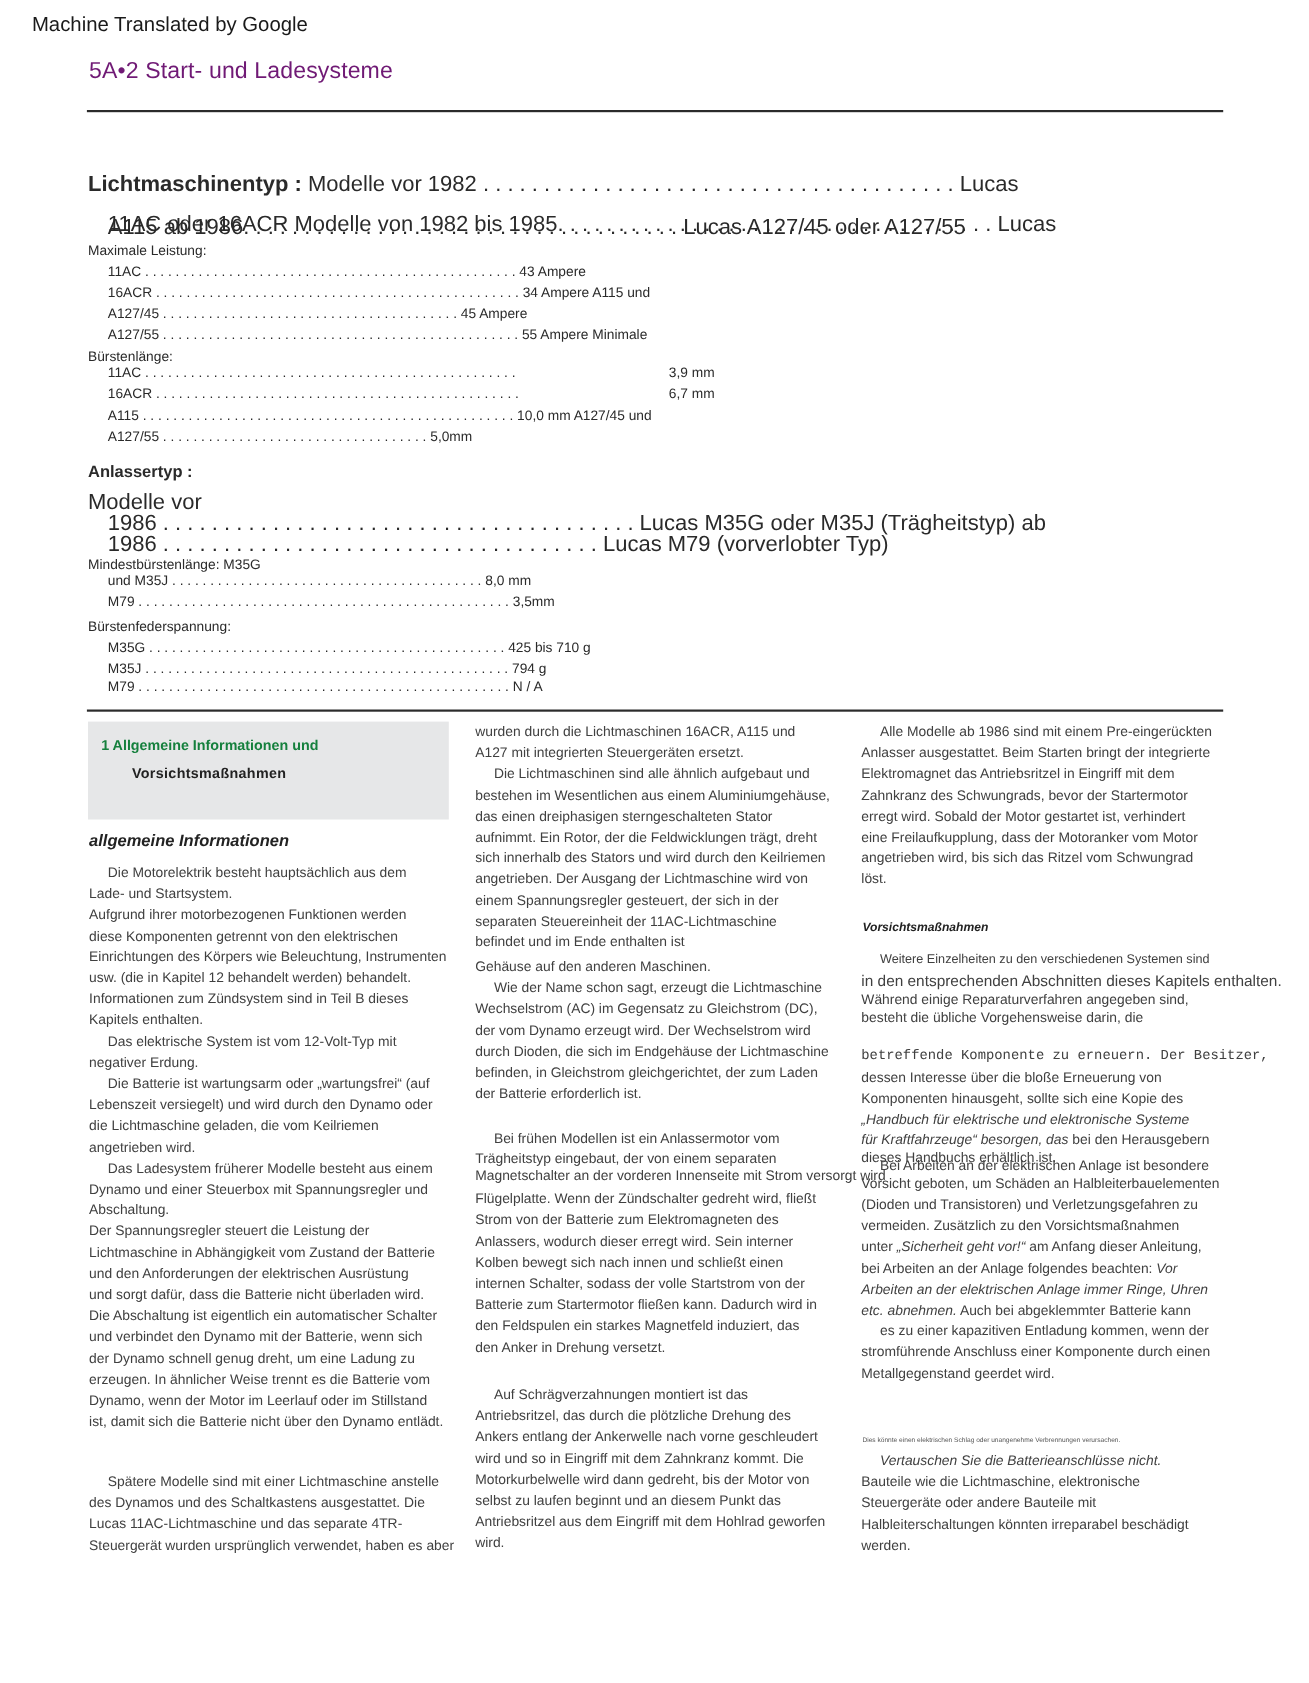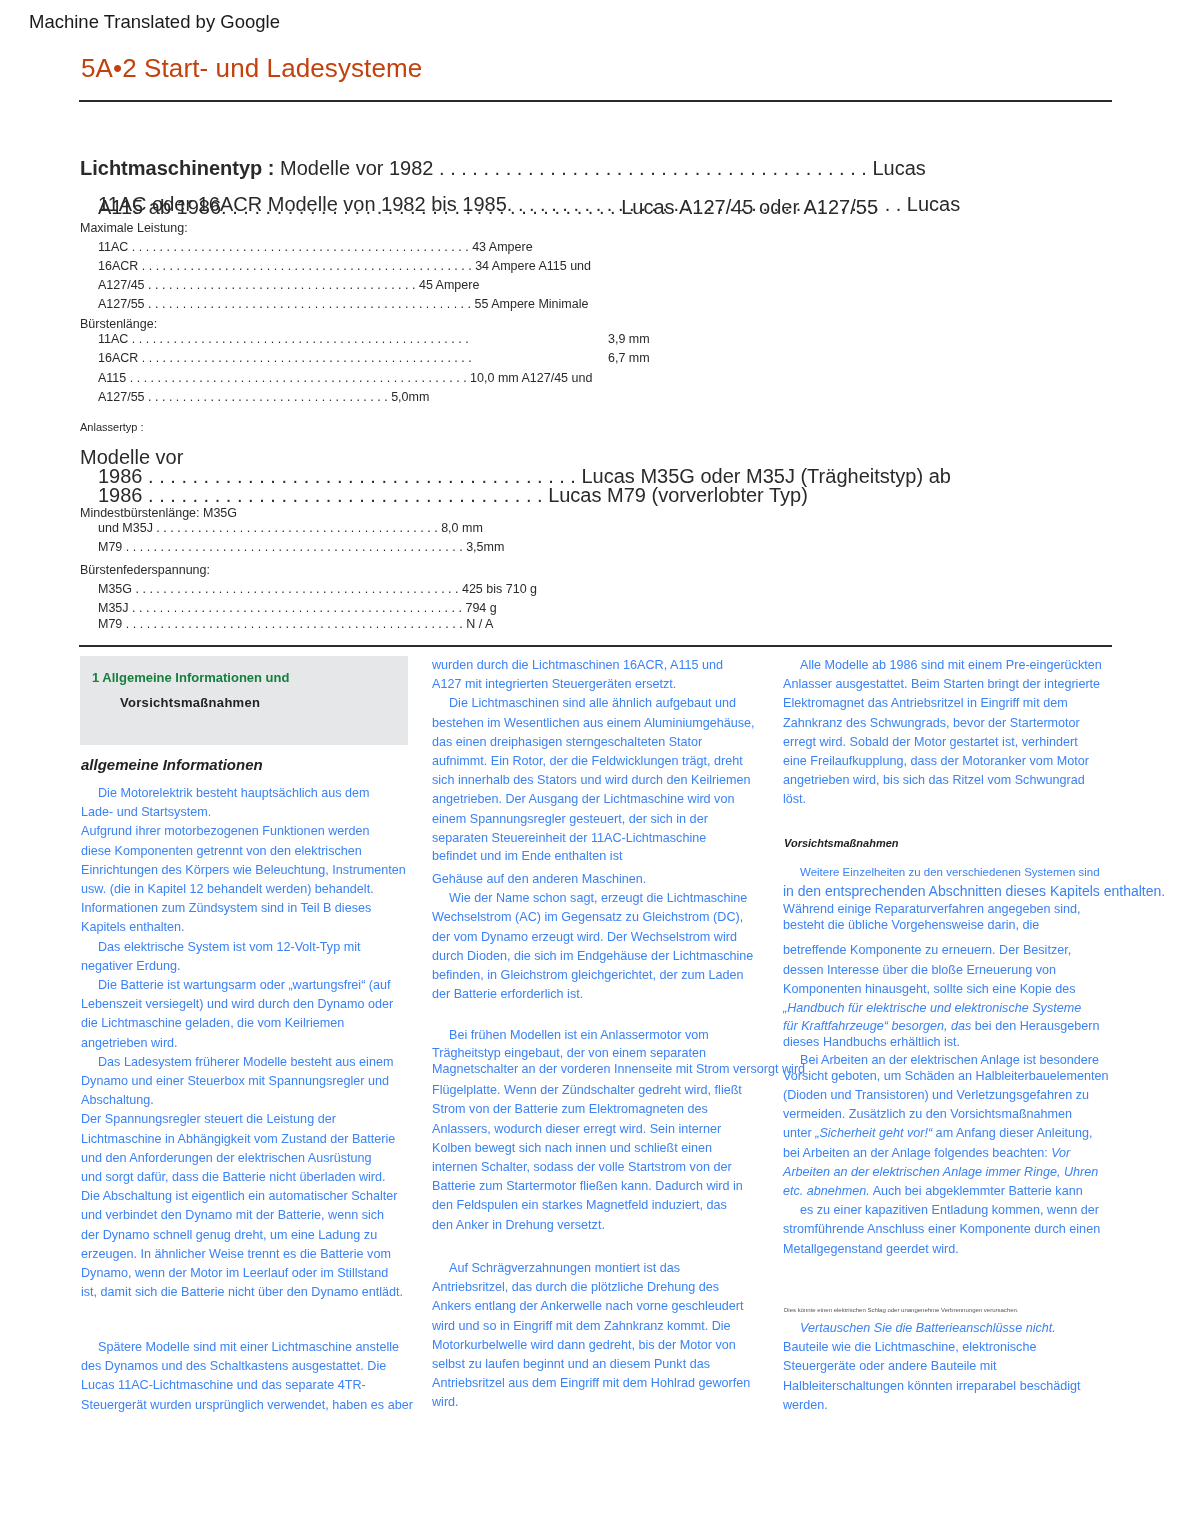--- a/index.html
+++ b/index.html
@@ -8,7 +8,7 @@
       font-family: "Liberation Sans", sans-serif; color: #1f1f1f;
     }
     .mt-banner { position: absolute; left: 29px; top: 11px; font-size: 18.5px; color: #1a1a1a; }
-    .page-header { position: absolute; left: 81px; top: 53px; font-size: 26px; color: #c2410c; letter-spacing: 0.1px; }
+    .page-header { position: absolute; left: 81px; top: 53px; font-size: 21px; color: #701a75; letter-spacing: 0.1px; }
     .rule { position: absolute; left: 79px; width: 1033px; height: 2px; background: #2b2b2b; }
     .rule.top { top: 100px; }
     .rule.mid { top: 645px; }

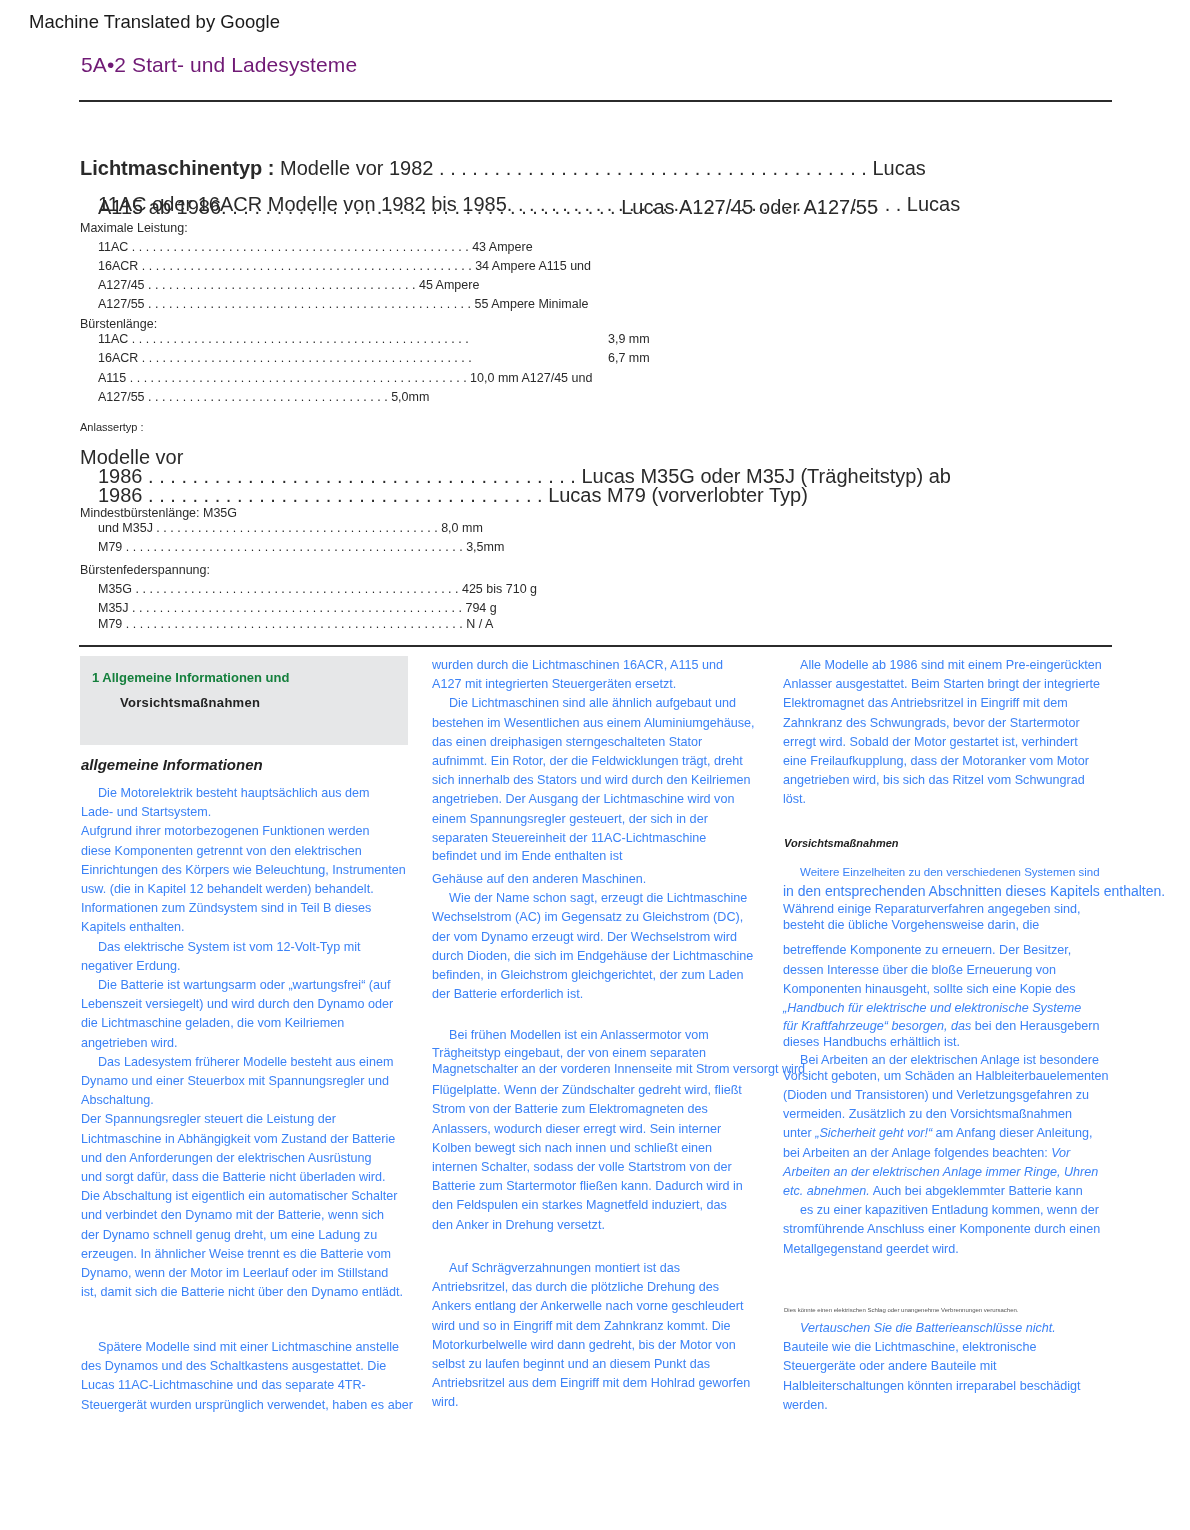--- a/index.html
+++ b/index.html
@@ -16,7 +16,7 @@
     .spec { position: absolute; left: 80px; color: #2a2a2a; white-space: nowrap; }
     .spec.l15 { font-size: 20px; }
     .spec.l12 { font-size: 12.5px; }
-    .spec.h14 { font-size: 11px; font-weight: normal; }
+    .spec.h14 { font-size: 15px; font-weight: bold; }
     .spec .b { font-weight: bold; }
     .ind { padding-left: 18px; }
 

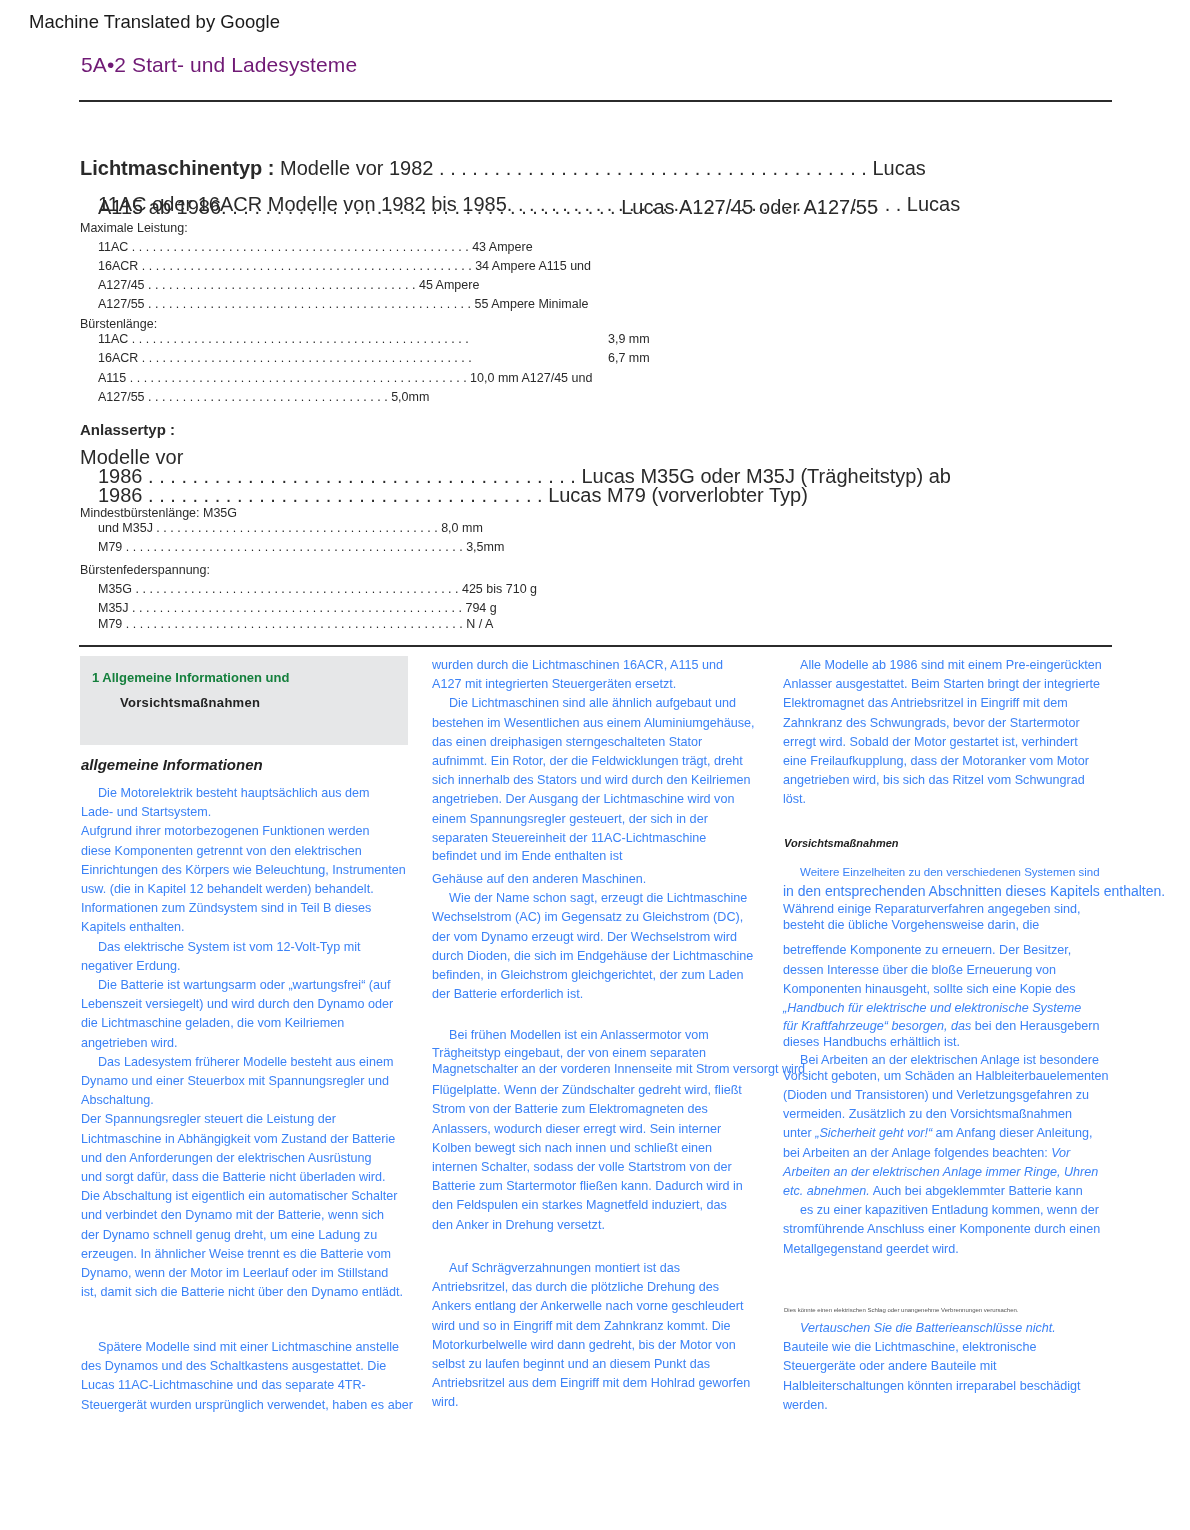--- a/index.html
+++ b/index.html
@@ -32,7 +32,7 @@
     .subhead.b { left: 784px; top: 837px; font-size: 11px; }
 
     .para {
-      position: absolute; font-size: 12.6px; line-height: 19.2px; color: #3b82f6;
+      position: absolute; font-size: 12.6px; line-height: 19.2px; color: #404040;
     }
     .para .ln { display: block; white-space: nowrap; }
     .para .ti { padding-left: 17px; }

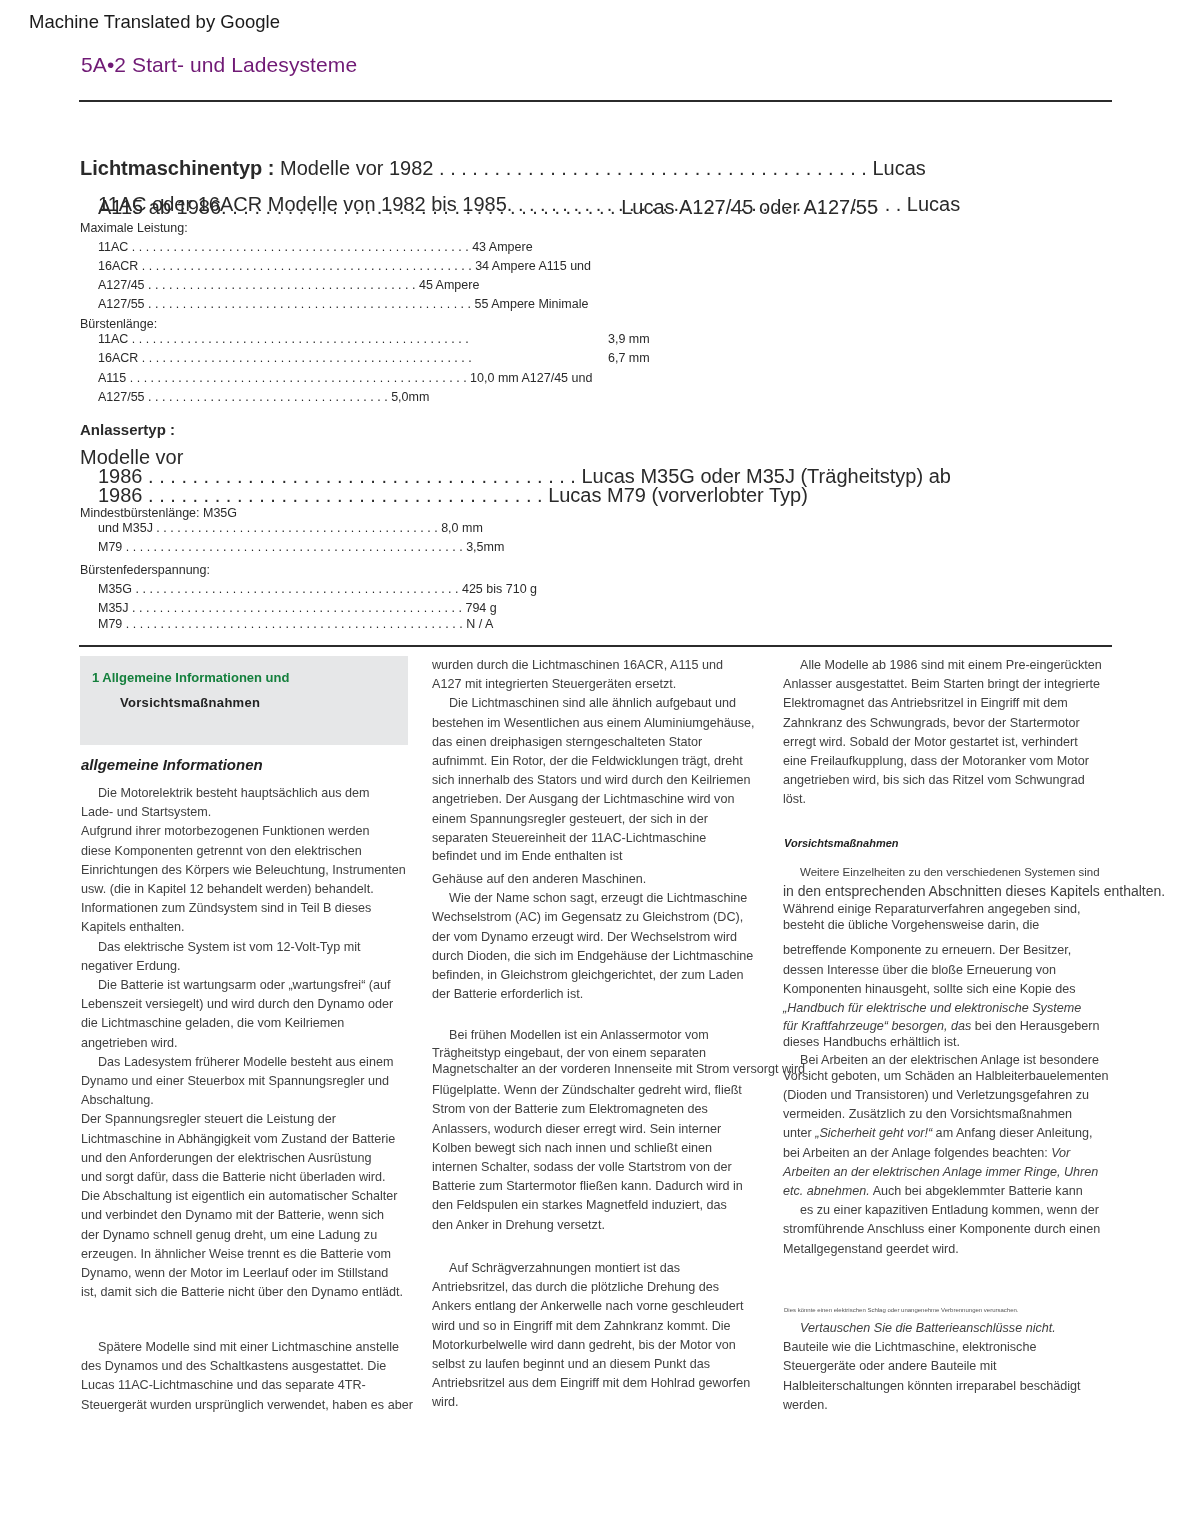--- a/index.html
+++ b/index.html
@@ -197,7 +197,7 @@
   <span class="ln" style="font-size:14px;">in den entsprechenden Abschnitten dieses Kapitels enthalten.</span>
   <span class="ln" style="line-height:16px;">Während einige Reparaturverfahren angegeben sind,</span>
   <span class="ln" style="line-height:16px;">besteht die übliche Vorgehensweise darin, die</span>
-  <span class="ln" style="margin-top:8px;">betreffende Komponente zu erneuern. Der Besitzer,</span>
+  <span class="ln" style="margin-top:18px;font-family:Liberation Mono, monospace;">betreffende Komponente zu erneuern. Der Besitzer,</span>
   <span class="ln">dessen Interesse über die bloße Erneuerung von</span>
   <span class="ln">Komponenten hinausgeht, sollte sich eine Kopie des</span>
   <span class="ln"><i>„Handbuch für elektrische und elektronische Systeme</i></span>

